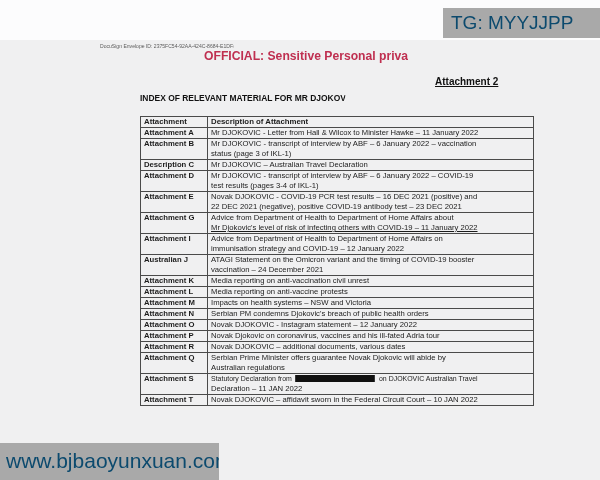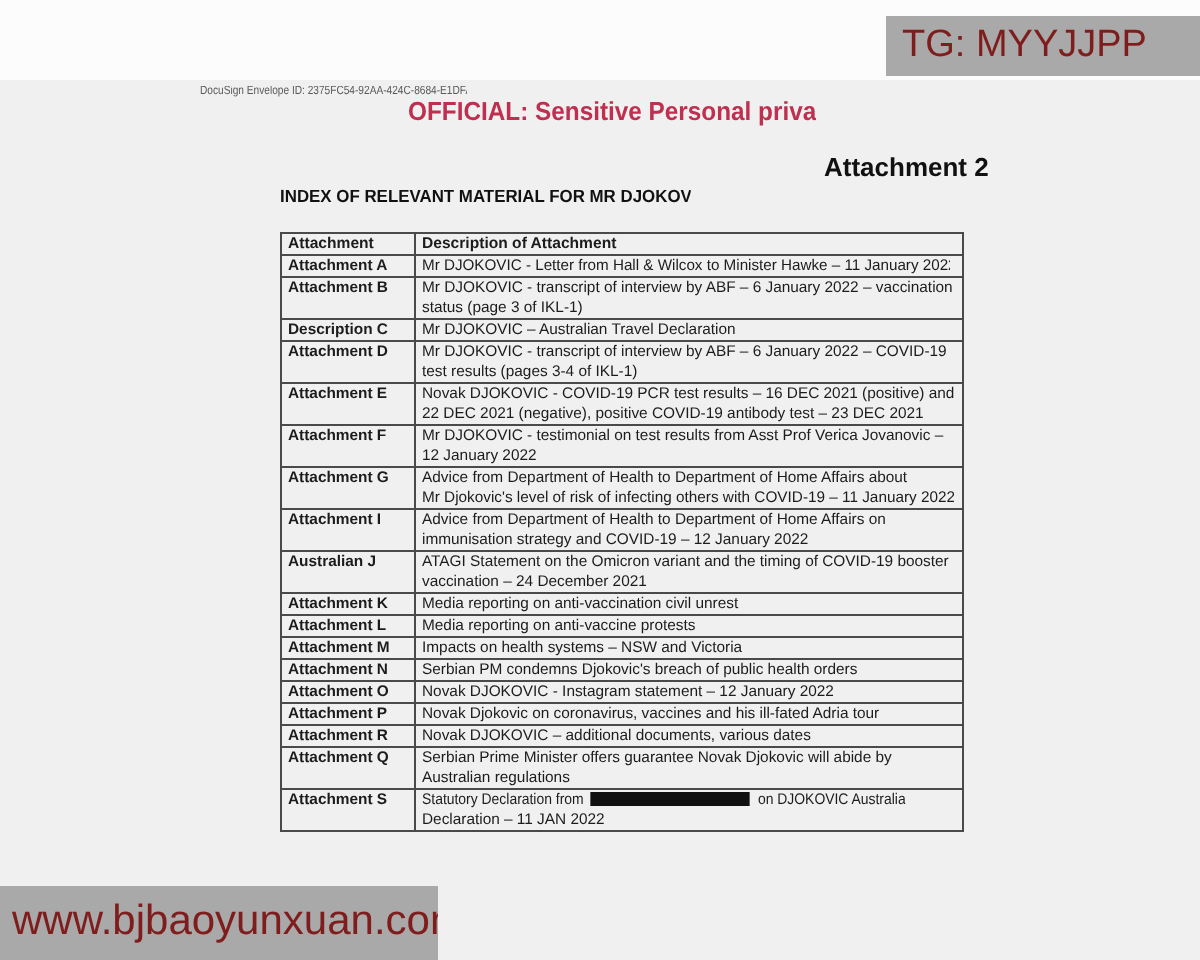--- a/index.html
+++ b/index.html
@@ -27,7 +27,7 @@
   .line{white-space:nowrap;overflow:hidden;}
   .redaction{display:inline-block;width:88px;height:7px;background:#101010;margin:0 2px;vertical-align:middle;}
   .watermark{
-    background:#a9a9a9;color:#7f1d1d;overflow:hidden;
+    background:#a9a9a9;color:#0c4a6e;overflow:hidden;
     font-family:"Liberation Sans","DejaVu Sans",sans-serif;
   }
   #wm-top{left:443px;top:8px;width:157px;height:30px;line-height:30px;padding-left:8px;font-size:19px;box-sizing:border-box;}

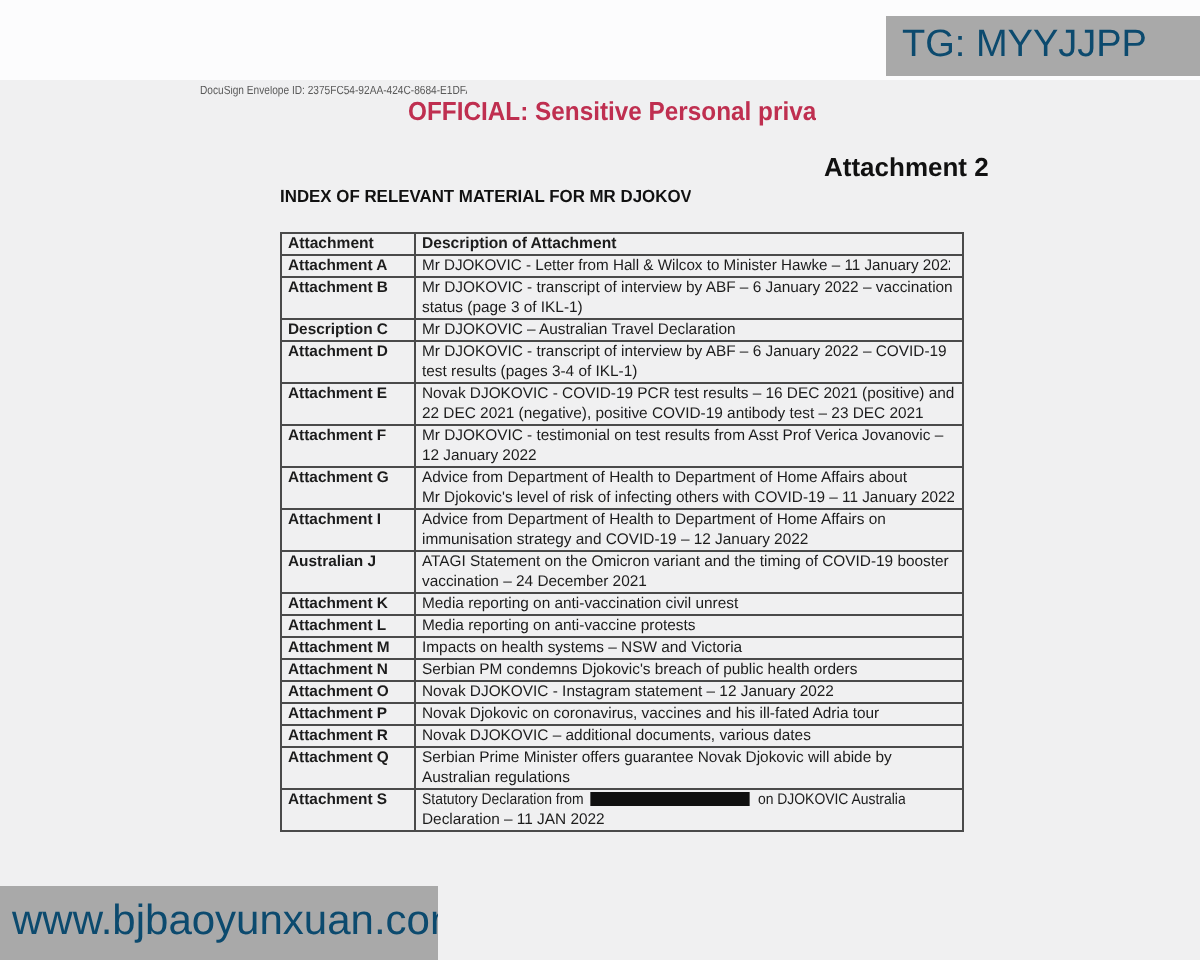--- a/index.html
+++ b/index.html
@@ -14,7 +14,7 @@
   #bottom-white{left:0;top:440;width:600px;height:40px;background:#fcfcfd;}
   #docusign{left:100px;top:43px;width:158px;font-size:6px;color:#5a5a5a;letter-spacing:0;}
   #classification{left:204px;top:48px;width:218px;font-size:13px;font-weight:bold;color:#bf2f50;}
-  #attach-2{left:412px;top:76px;font-size:13px;font-weight:bold;color:#111;}
+  #attach-2{left:435px;top:76px;font-size:10px;font-weight:bold;color:#111;text-decoration:underline;}
   #index-title{left:140px;top:93px;width:214px;font-size:8.8px;font-weight:bold;color:#111;}
   #table-wrap{left:140px;top:116px;width:342px;}
   table{border-collapse:collapse;width:342px;table-layout:fixed;background:transparent;}

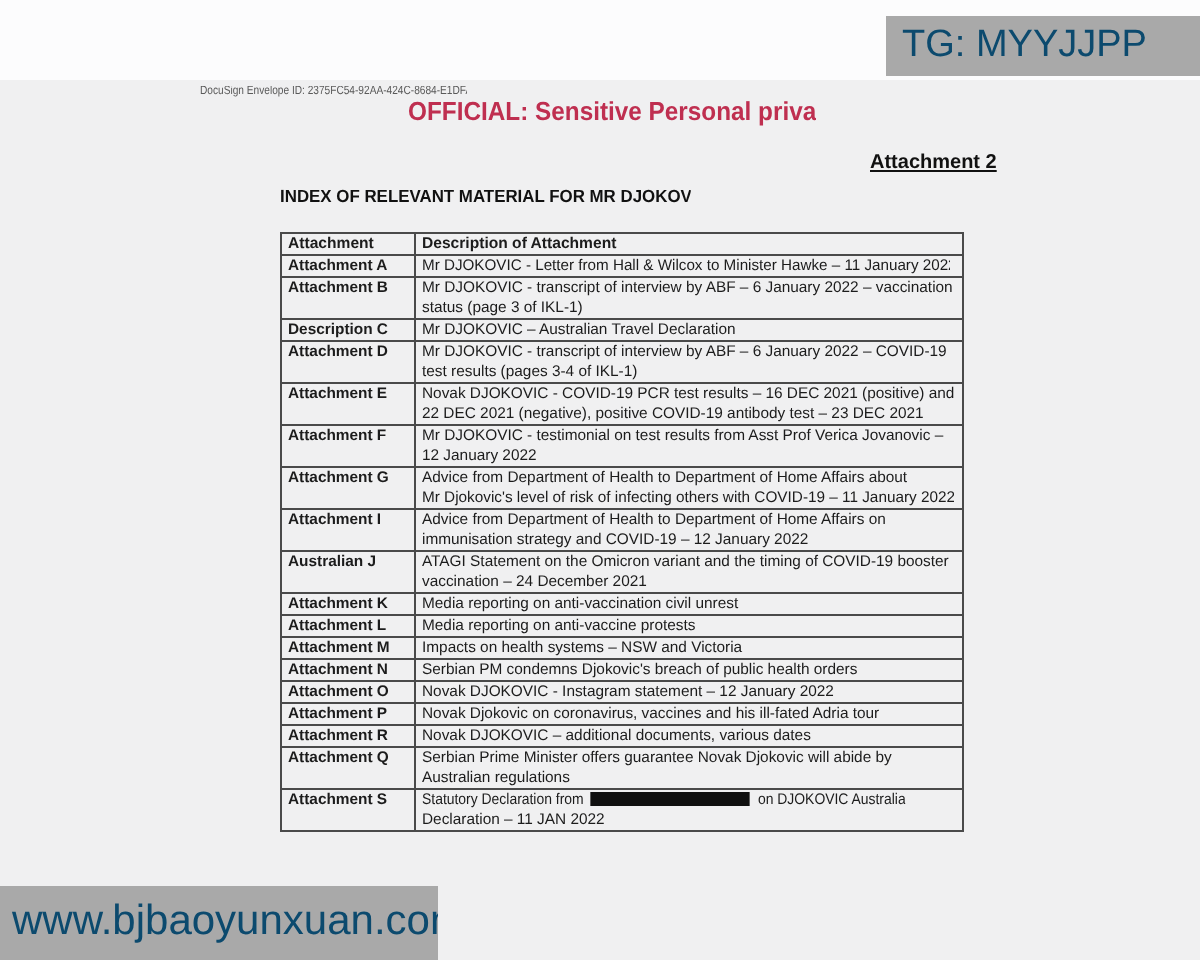--- a/index.html
+++ b/index.html
@@ -17,7 +17,7 @@
   #attach-2{left:435px;top:76px;font-size:10px;font-weight:bold;color:#111;text-decoration:underline;}
   #index-title{left:140px;top:93px;width:214px;font-size:8.8px;font-weight:bold;color:#111;}
   #table-wrap{left:140px;top:116px;width:342px;}
-  table{border-collapse:collapse;width:342px;table-layout:fixed;background:transparent;}
+  table{border-collapse:collapse;width:394px;table-layout:fixed;background:transparent;}
   th,td{
     border:1px solid #4a4a4a;padding:0 3px;vertical-align:top;
     font-size:7.7px;line-height:10px;color:#1c1c1c;text-align:left;

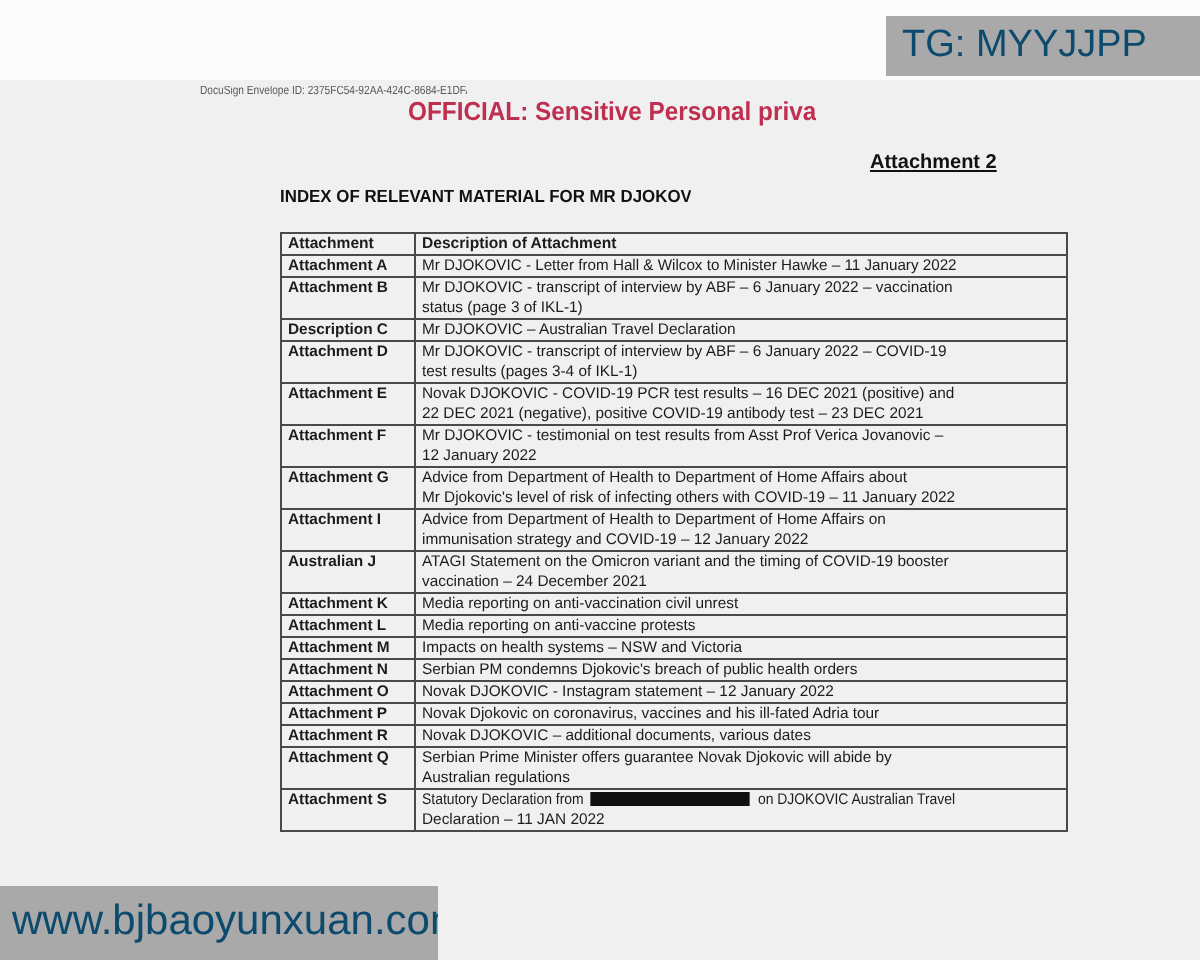--- a/index.html
+++ b/index.html
@@ -89,13 +89,6 @@
           </td>
         </tr>
         <tr>
-          <td class="c1">Attachment F</td>
-          <td>
-            <div class="line fit">Mr DJOKOVIC - testimonial on test results from Asst Prof Verica Jovanovic –</div>
-            <div class="line fit">12 January 2022</div>
-          </td>
-        </tr>
-        <tr>
           <td class="c1">Attachment G</td>
           <td>
             <div class="line fit">Advice from Department of Health to Department of Home Affairs about</div>

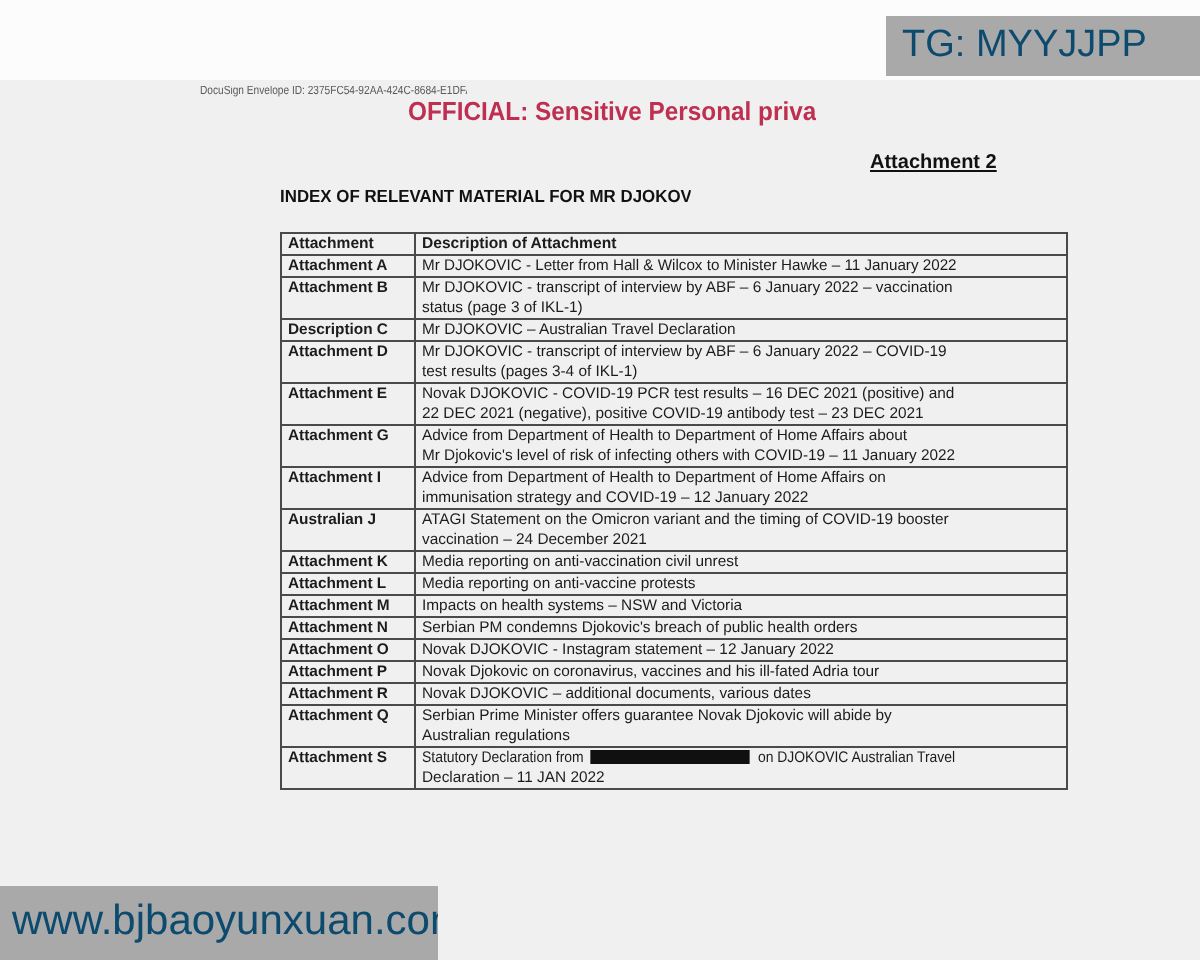--- a/index.html
+++ b/index.html
@@ -92,7 +92,7 @@
           <td class="c1">Attachment G</td>
           <td>
             <div class="line fit">Advice from Department of Health to Department of Home Affairs about</div>
-            <div class="line fit" style="transform-origin: 0px 50%; transform: scaleX(0.996269);">Mr Djokovic's level of risk of infecting others with COVID-19 – 11 January 2022</div>
+            <div class="line fit" style="transform-origin: 0px 50%; transform: scaleX(0.996269); text-decoration: underline;">Mr Djokovic's level of risk of infecting others with COVID-19 – 11 January 2022</div>
           </td>
         </tr>
         <tr>

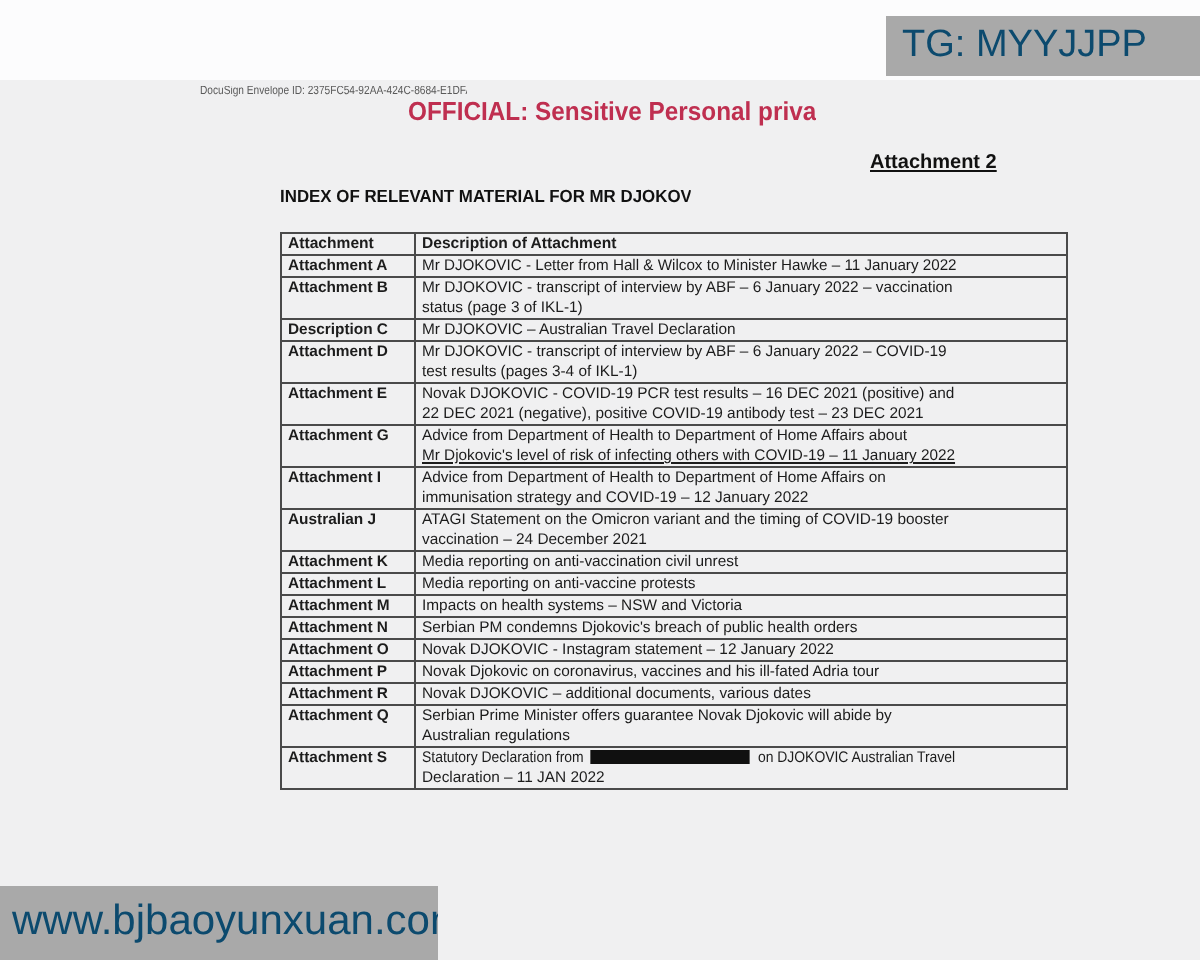--- a/index.html
+++ b/index.html
@@ -165,6 +165,12 @@
             <div class="line fit">Declaration – 11 JAN 2022</div>
           </td>
         </tr>
+        <tr>
+          <td class="c1">Attachment T</td>
+          <td>
+            <div class="line fit" style="transform-origin: 0px 50%; transform: scaleX(0.996269);">Novak DJOKOVIC – affidavit sworn in the Federal Circuit Court – 10 JAN 2022</div>
+          </td>
+        </tr>
       </tbody>
   </table>
 </div>

